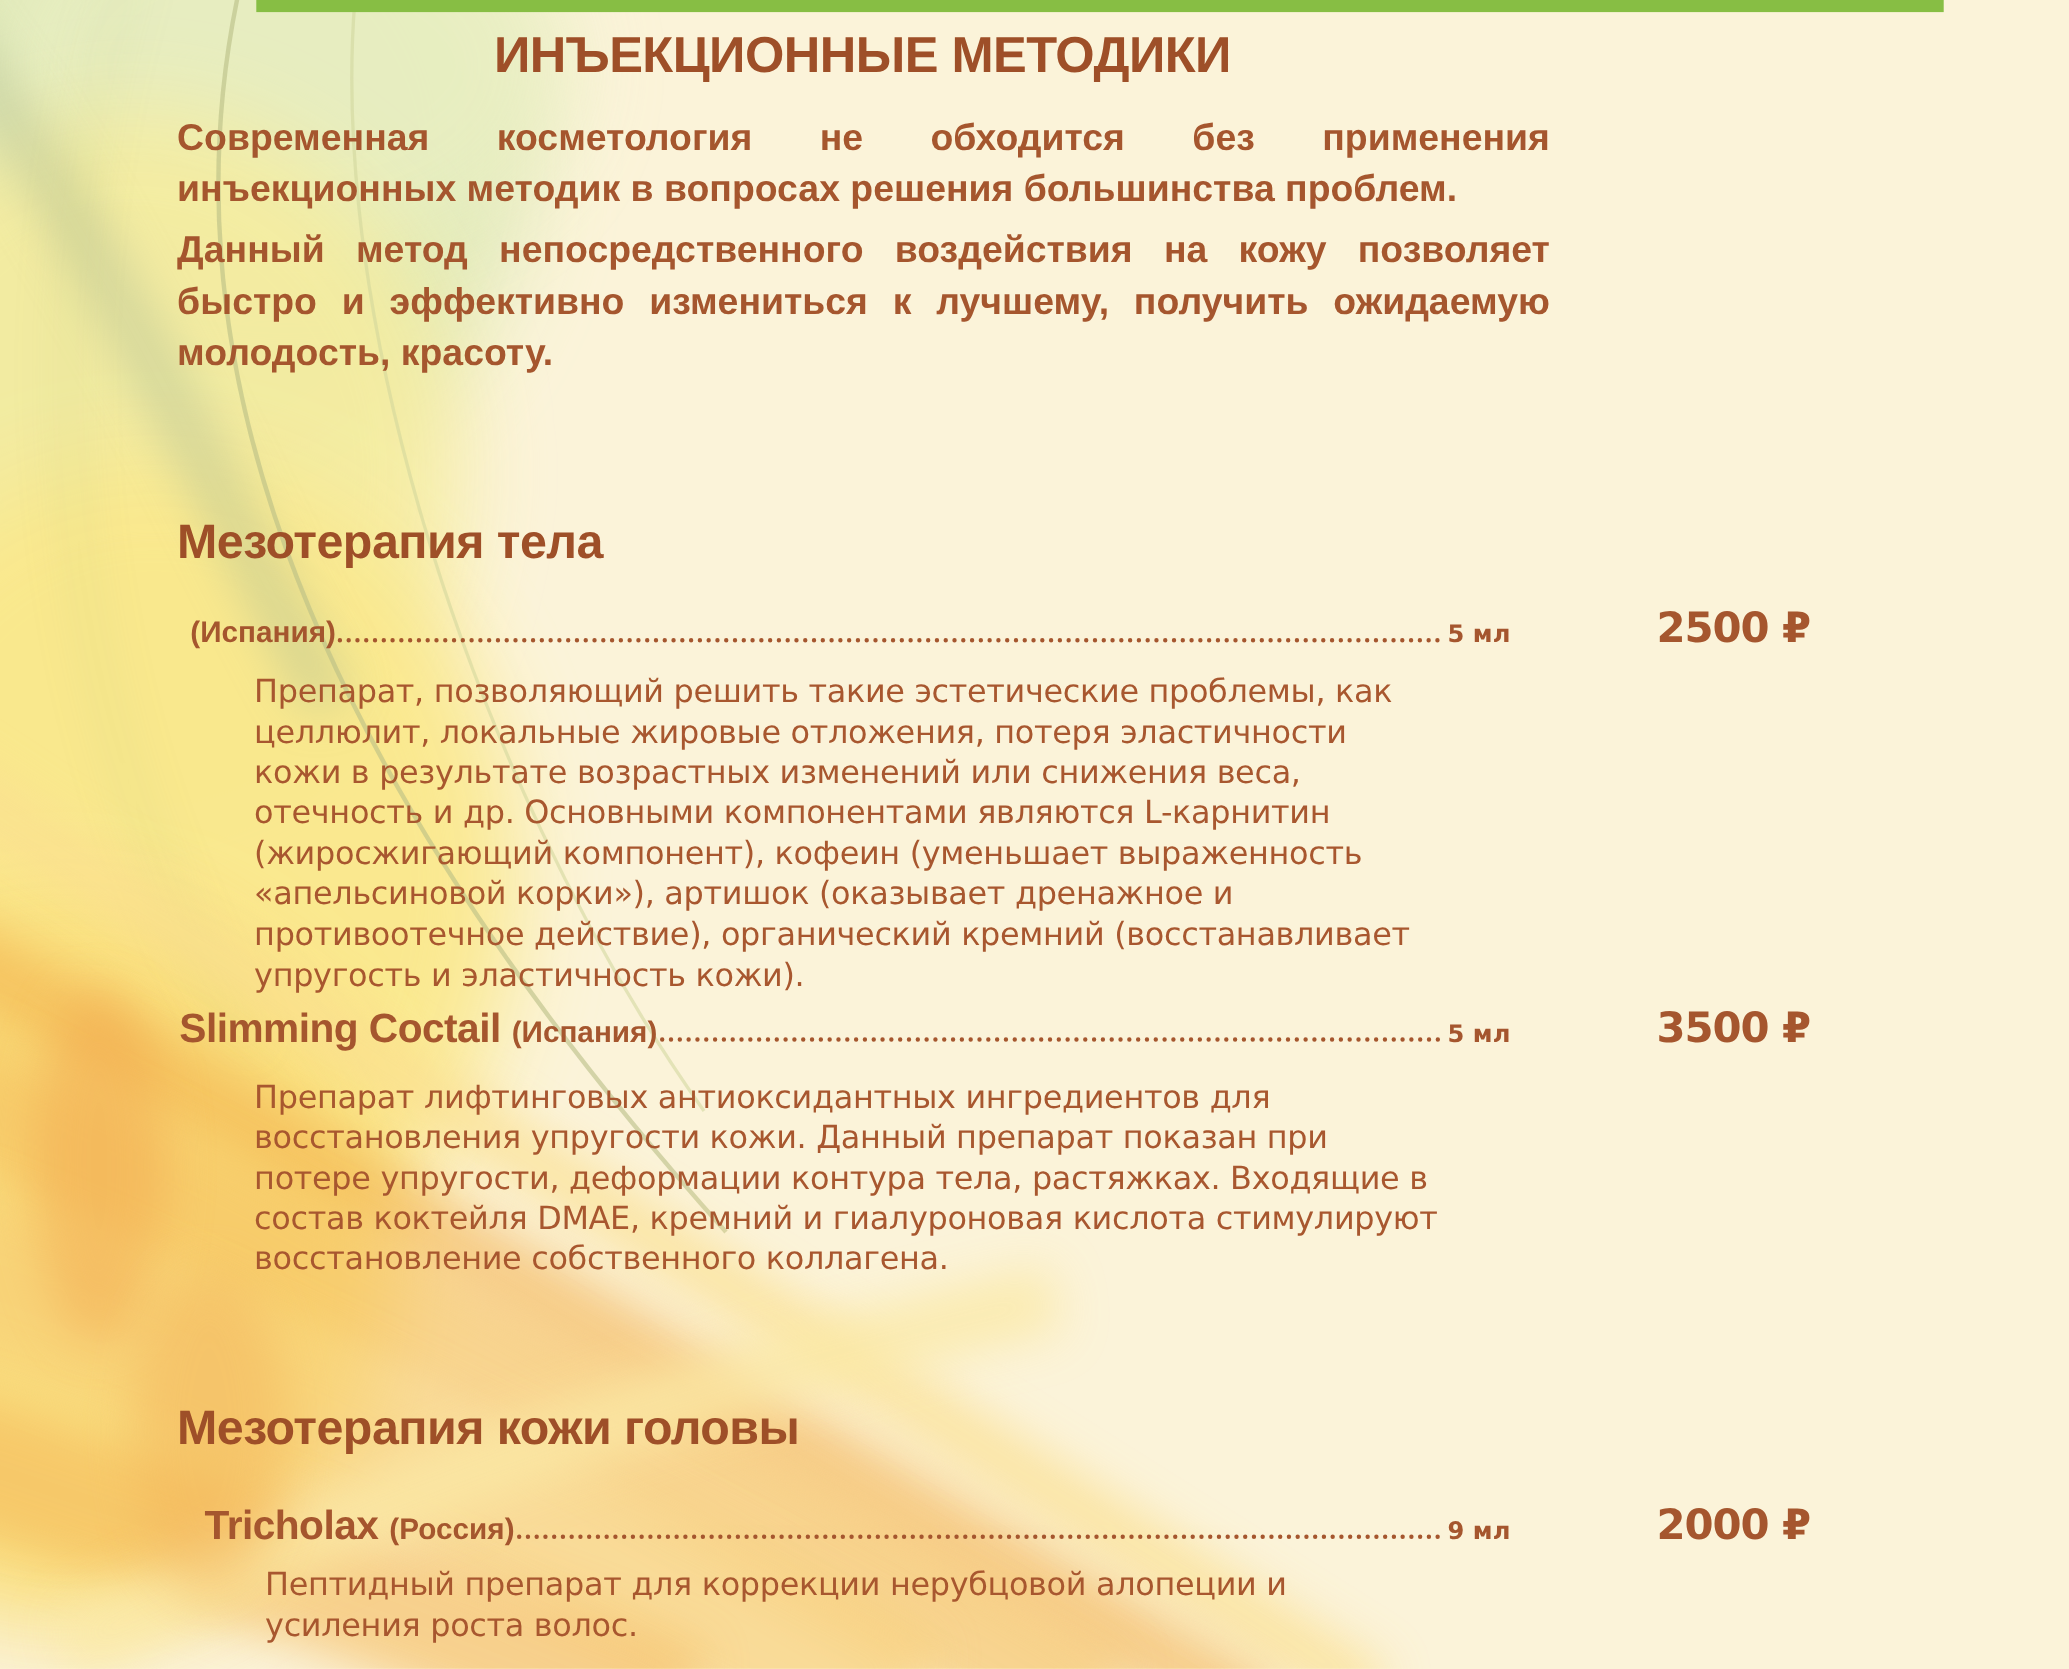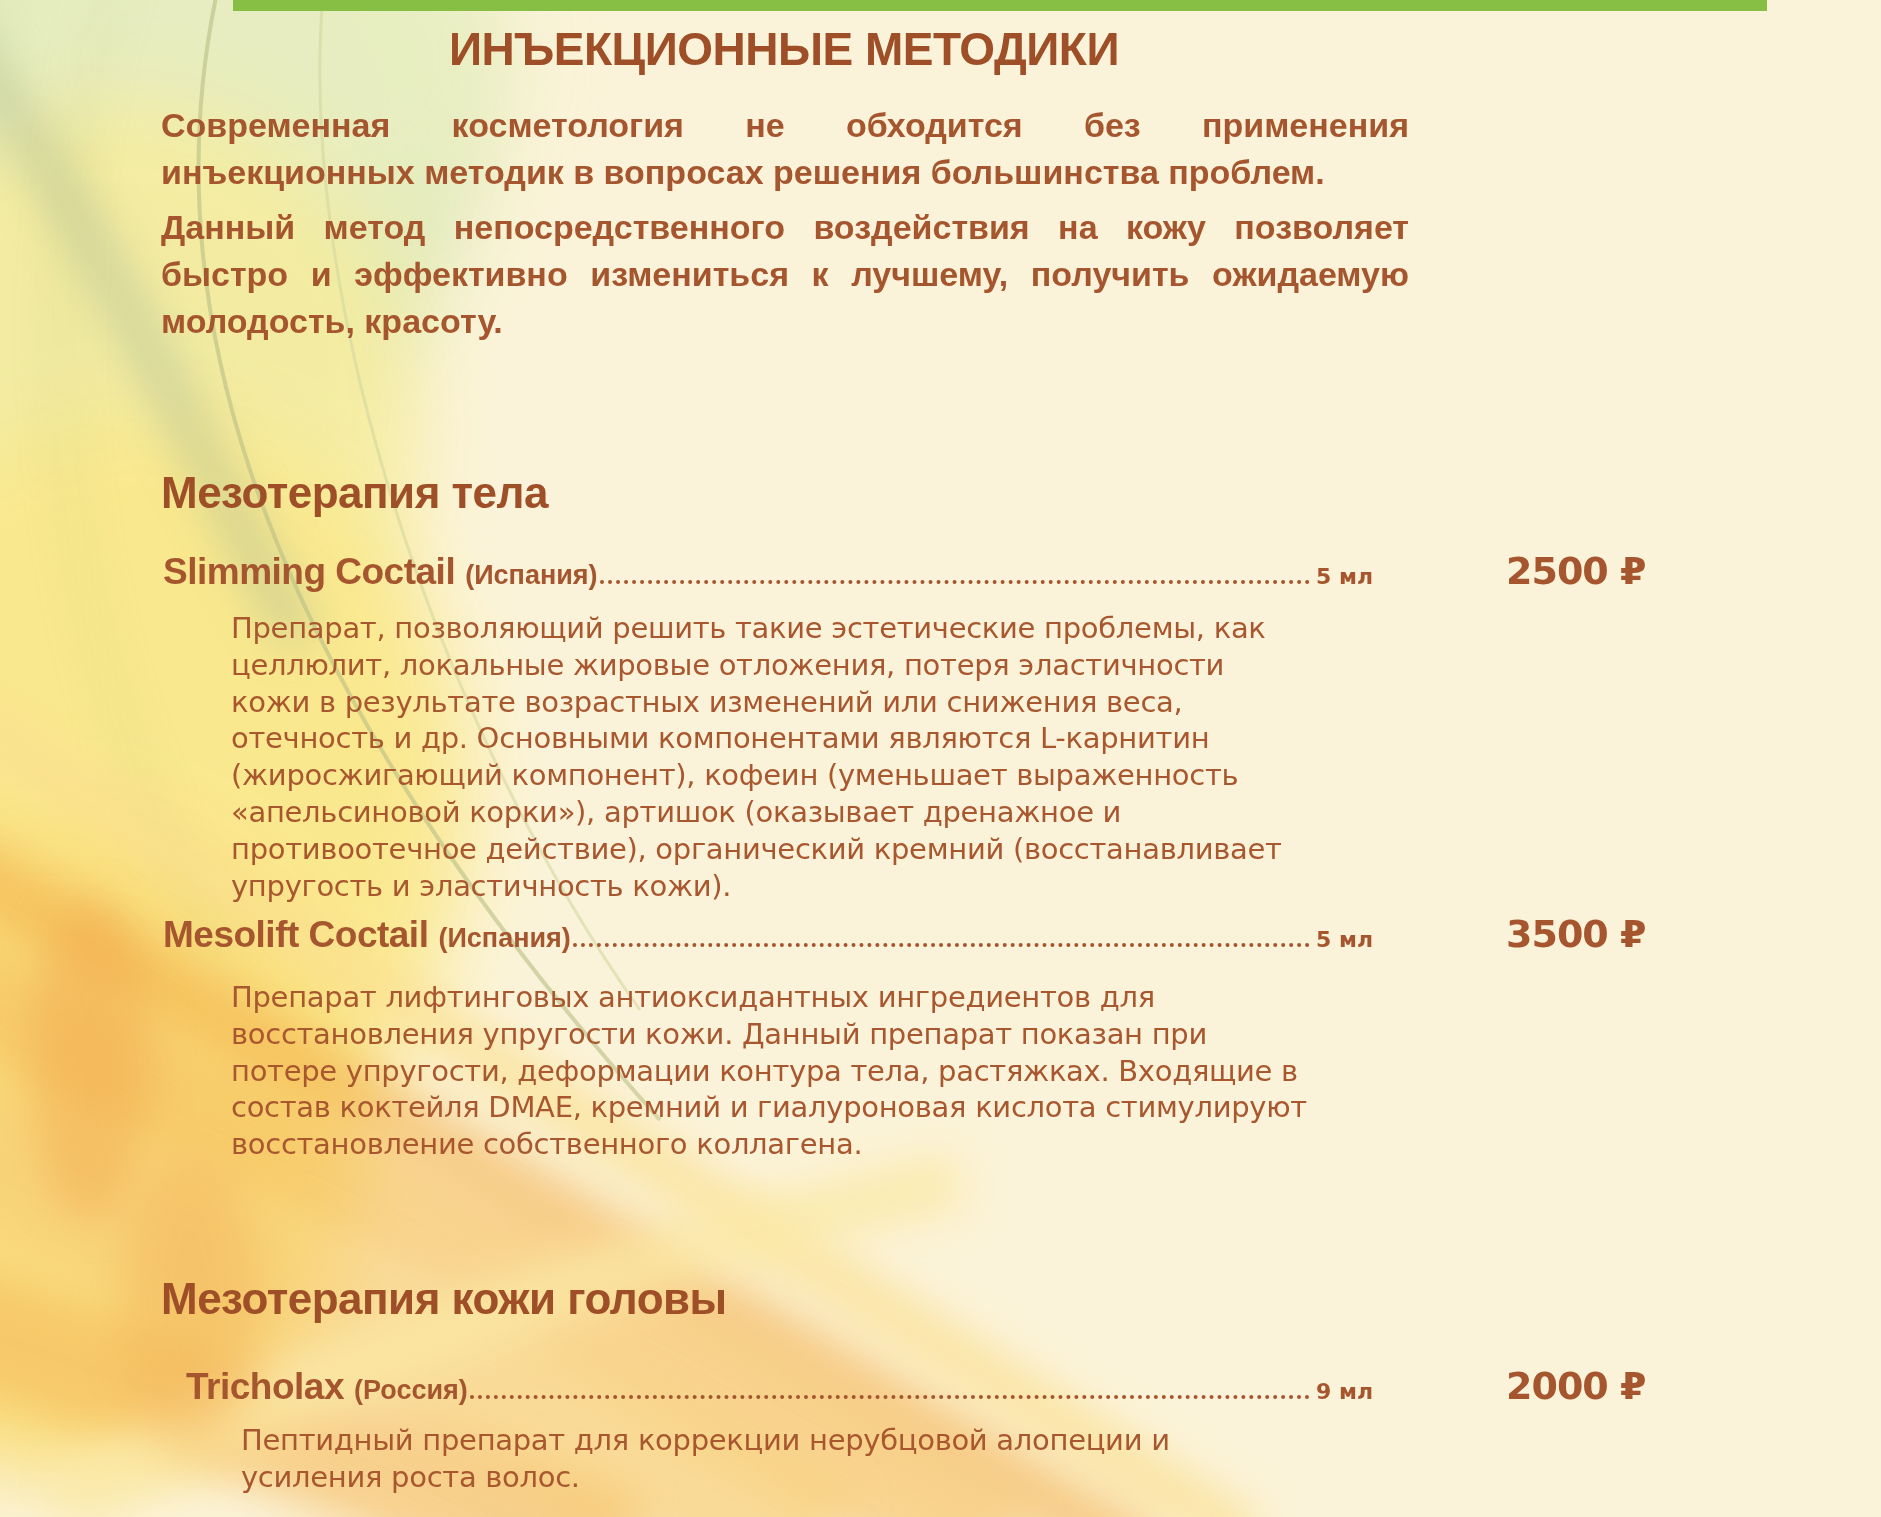--- a/index.html
+++ b/index.html
@@ -125,7 +125,6 @@
     <h2 class="section-heading heading-1">Мезотерапия тела</h2>
 
     <div class="item-row row-1">
-      <span class="item-name">Slimming Coctail</span>
       <span class="item-origin">(Испания)</span>
       <span class="leader"></span>
       <span class="item-volume">5 мл</span>

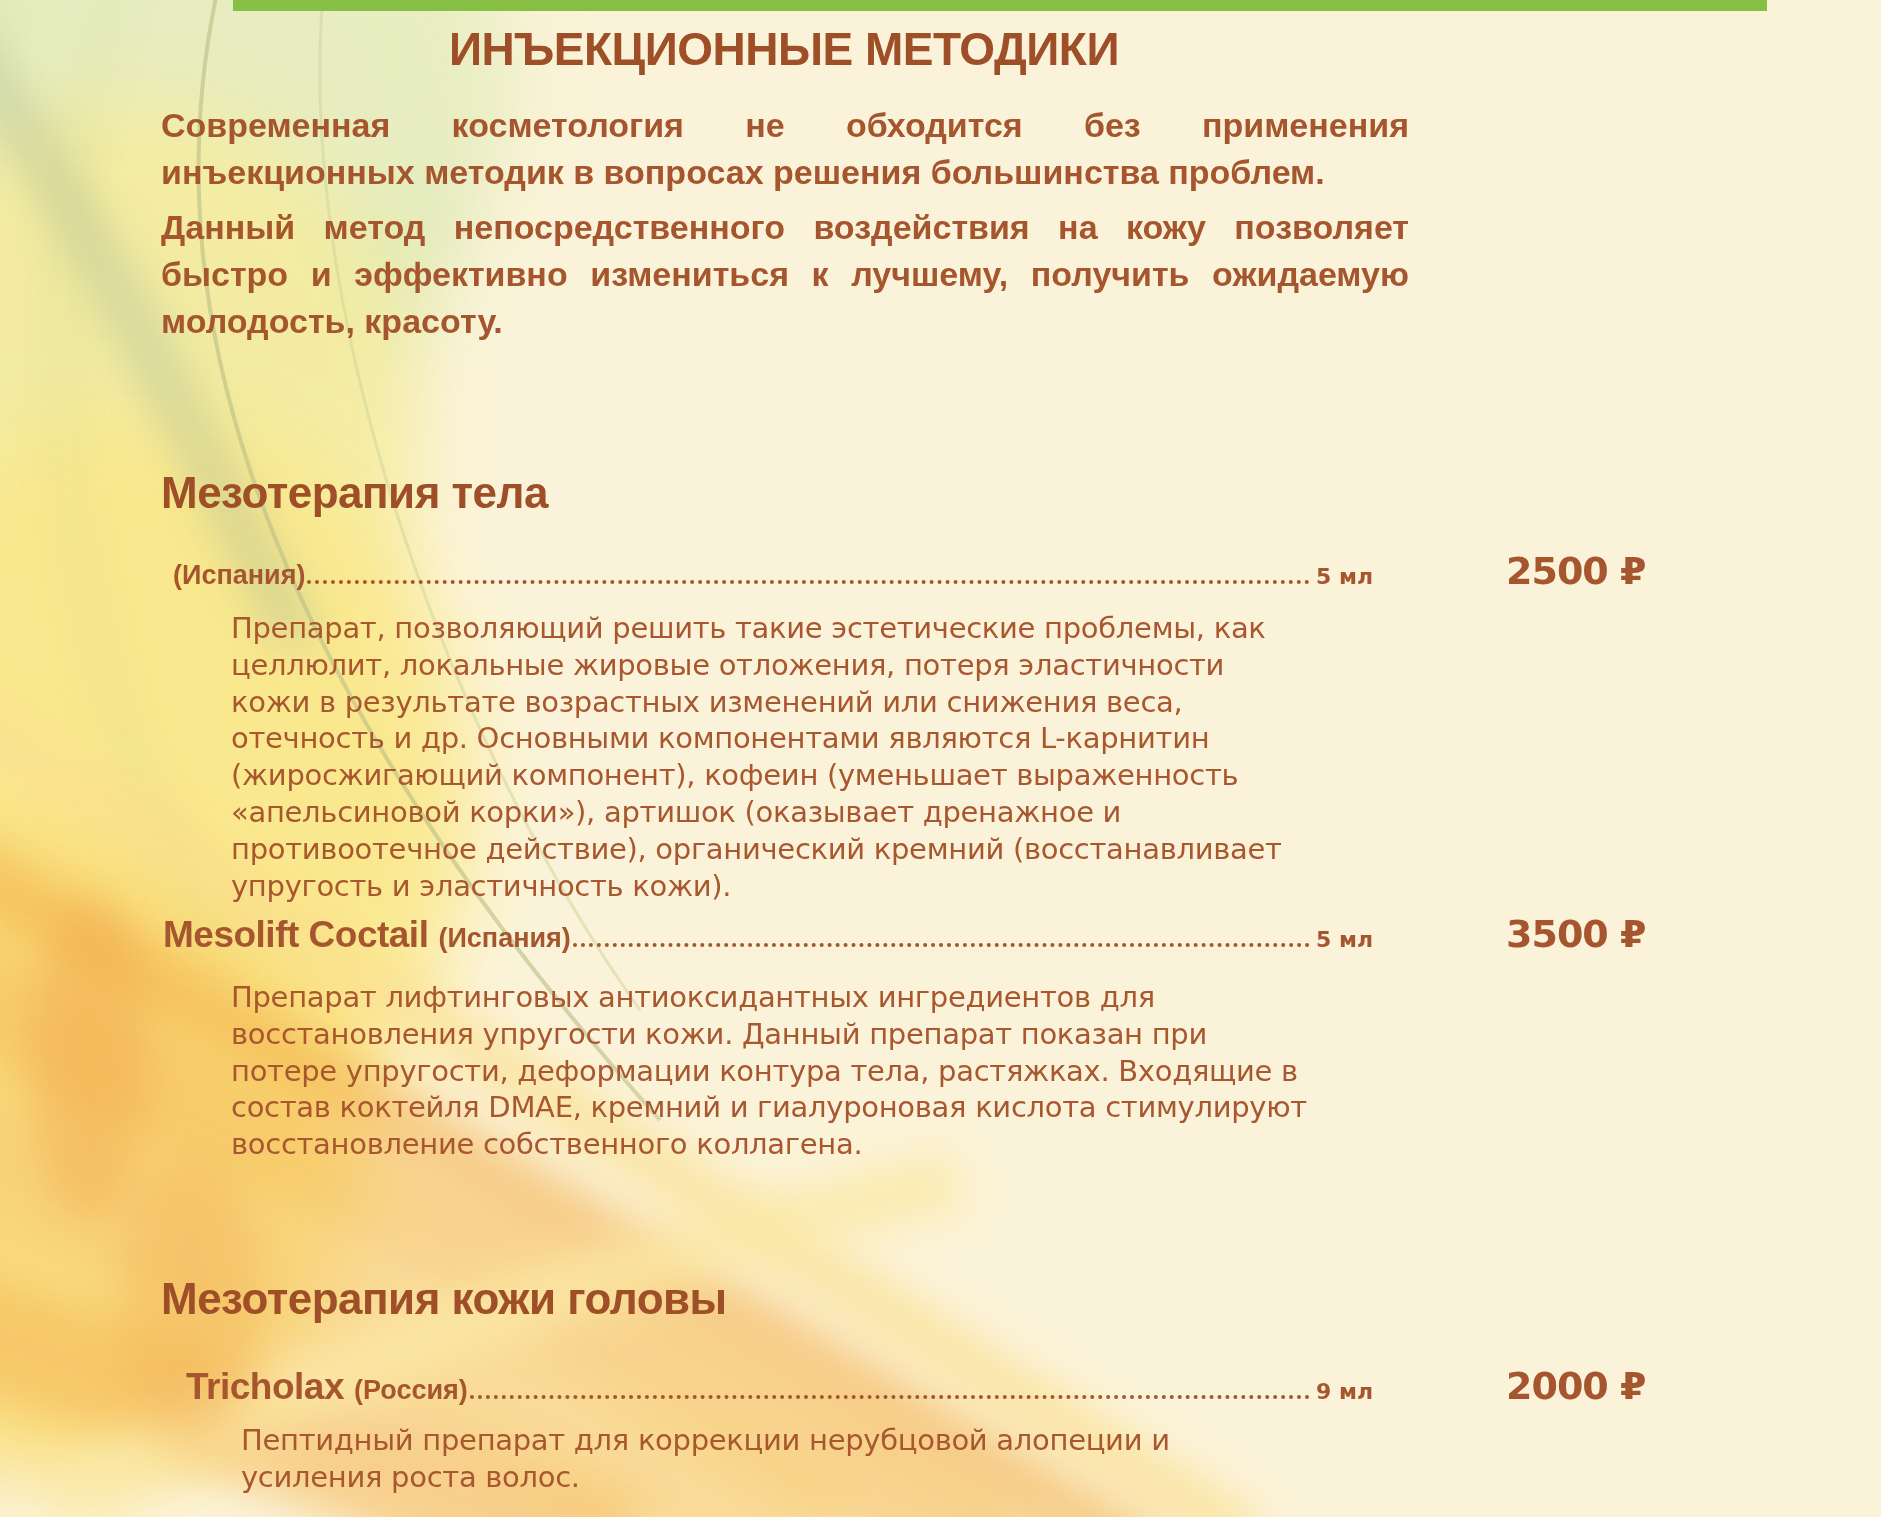--- a/index.html
+++ b/index.html
@@ -133,7 +133,7 @@
     <p class="item-desc desc-1">Препарат, позволяющий решить такие эстетические проблемы, как целлюлит, локальные жировые отложения, потеря эластичности кожи в результате возрастных изменений или снижения веса, отечность и др. Основными компонентами являются L-карнитин (жиросжигающий компонент), кофеин (уменьшает выраженность «апельсиновой корки»), артишок (оказывает дренажное и противоотечное действие), органический кремний (восстанавливает упругость и эластичность кожи).</p>
 
     <div class="item-row row-2">
-      <span class="item-name">Mesolift Coctail</span>
+      <span class="item-name">Slimming Coctail</span>
       <span class="item-origin">(Испания)</span>
       <span class="leader"></span>
       <span class="item-volume">5 мл</span>

